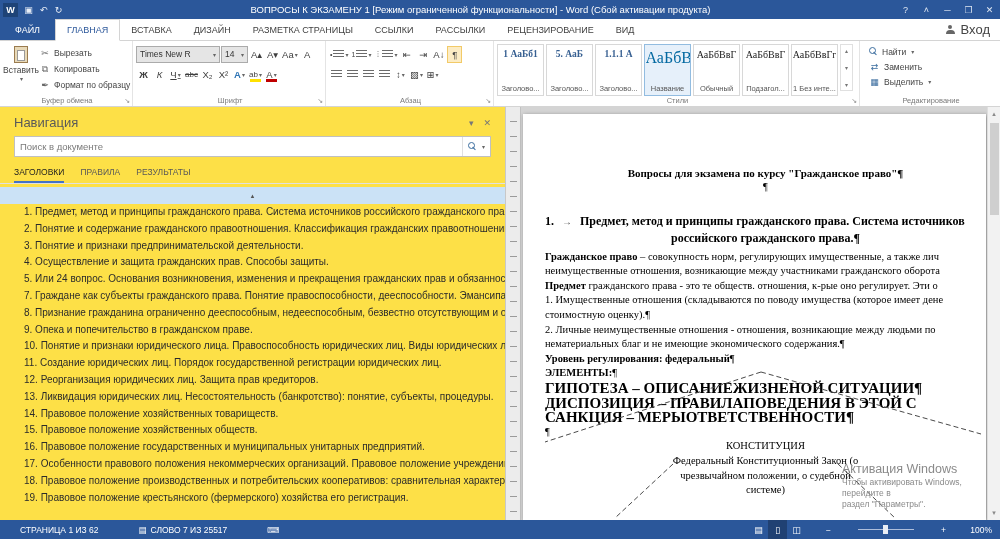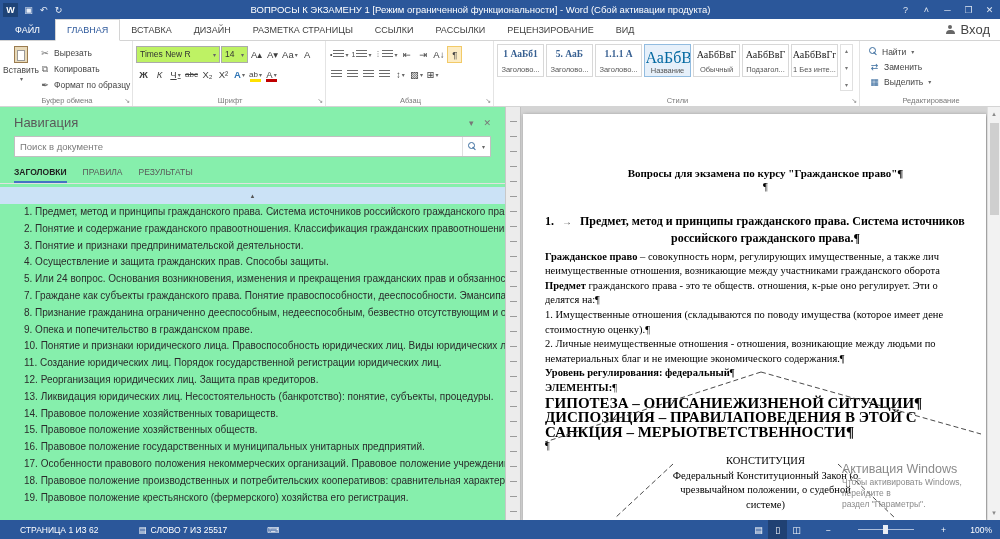--- a/index.html
+++ b/index.html
@@ -38,7 +38,7 @@
   .ic{width:12px;text-align:center;font-size:9px;color:#666}
   .dd{font-size:6px;color:#666;margin-left:1px}
   .frow{display:flex;align-items:center;gap:1px;height:20px}
-  .combo{border:1px solid #ababab;background:#bef264;height:17px;display:flex;align-items:center;justify-content:space-between;font-size:8.5px;padding:0 3px;color:#333;white-space:nowrap;overflow:hidden}
+  .combo{border:1px solid #ababab;background:#e5e5e5;height:17px;display:flex;align-items:center;justify-content:space-between;font-size:8.5px;padding:0 3px;color:#333;white-space:nowrap;overflow:hidden}
   .family{width:84px}.sizebox{width:27px}
   .tbtn{min-width:15px;height:17px;display:flex;align-items:flex-end;justify-content:center;font-size:9.5px;color:#3f3f3f;padding:0 1px;position:relative;white-space:nowrap;align-items:center}
   .tbtn.b{font-weight:bold}.tbtn.i{font-style:italic}.tbtn.u span{text-decoration:underline}.tbtn.st span{text-decoration:line-through;font-size:8px}

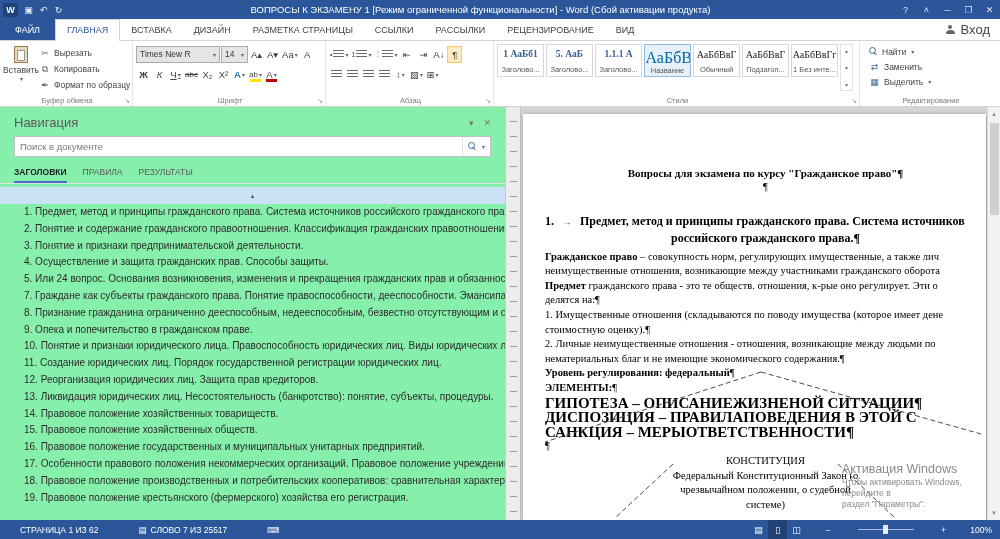--- a/index.html
+++ b/index.html
@@ -47,7 +47,7 @@
   .bar.yellow{background:#ffe100}.bar.red{background:#c00000}
   .lines{width:11px;height:9px;background:repeating-linear-gradient(to bottom,#6b6b6b 0 1px,transparent 1px 3px);display:inline-block}
   .pfx{font-size:7px;color:#444;margin-right:1px}
-  .cards{display:flex;gap:2px;align-items:stretch;height:33px}
+  .cards{display:flex;gap:2px;align-items:stretch;height:52px}
   .card{width:47px;border:1px solid #d8d8d8;background:#fff;display:flex;flex-direction:column;align-items:center;justify-content:space-between;padding:4px 1px 2px;overflow:hidden}
   .card .prev{font-size:10px;white-space:nowrap;overflow:hidden;max-width:44px;font-family:"Liberation Serif",serif}
   .card .nm{font-size:7.5px;color:#555;white-space:nowrap;overflow:hidden;max-width:44px}

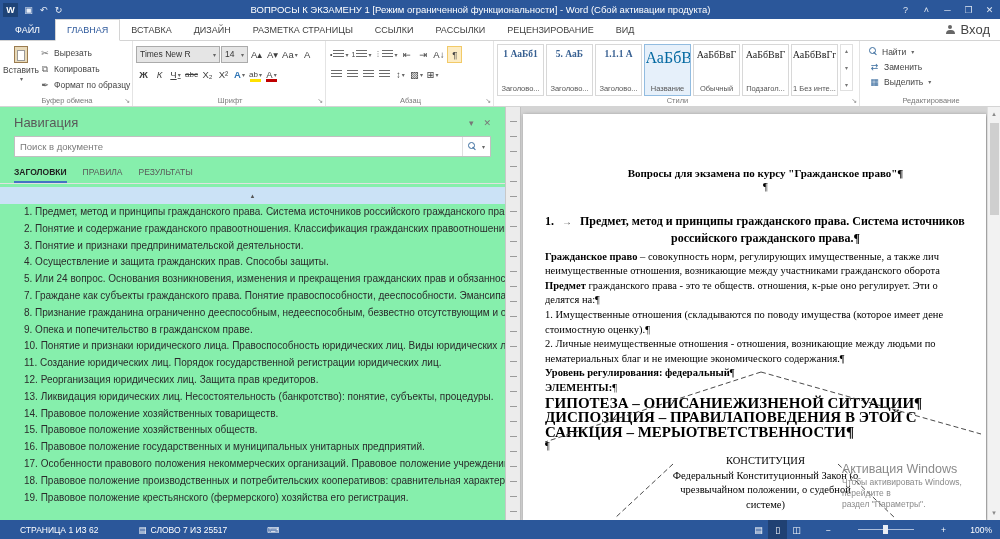--- a/index.html
+++ b/index.html
@@ -62,7 +62,7 @@
   .mag::after{content:'';position:absolute;width:4px;height:1px;background:#3c6e9f;transform:rotate(45deg);left:4px;top:6px}
   
   .main{display:flex;height:413px}
-  .navpane{width:506px;min-width:506px;background:#86efac;border-right:1px solid #c8c8c8;display:flex;flex-direction:column;overflow:hidden}
+  .navpane{width:506px;min-width:506px;background:#fde047;border-right:1px solid #c8c8c8;display:flex;flex-direction:column;overflow:hidden}
   .nav-head{display:flex;align-items:center;padding:8px 14px 6px;color:#595959;font-size:13px}
   .nav-head .sp{flex:1}
   .nav-hbtn{color:#777;font-size:9px;margin-left:10px}

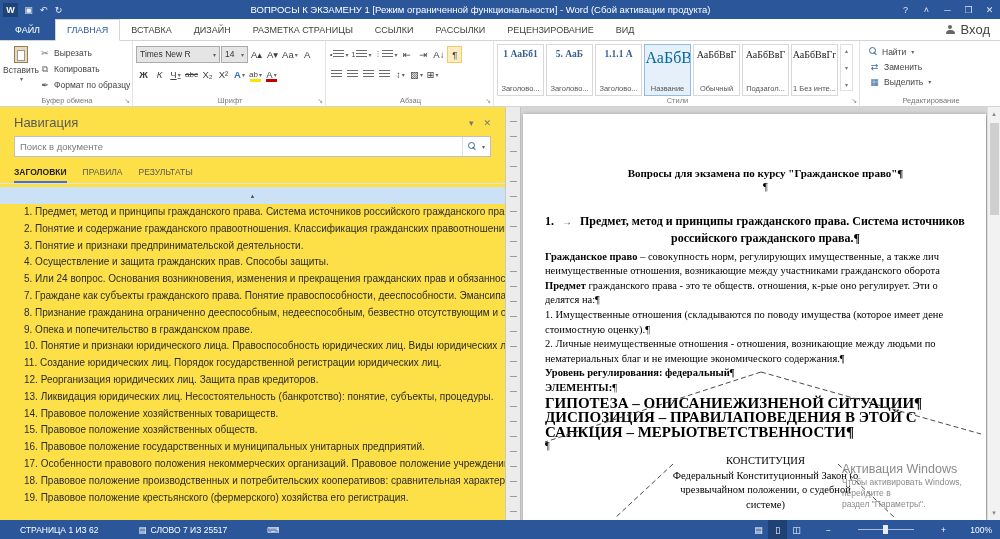--- a/index.html
+++ b/index.html
@@ -72,7 +72,7 @@
   .searchbtns{display:flex;align-items:center;gap:4px;padding:0 5px;border-left:1px solid #e0e0e0;height:100%}
   .nav-tabs{display:flex;gap:16px;padding:10px 14px 0;font-size:8.5px;color:#595959;border-bottom:1px solid #e1e1e1}
   .ntab{padding-bottom:4px;white-space:nowrap}
-  .ntab.active{color:#1f1f1f;font-weight:bold;border-bottom:2px solid #4472c4}
+  .ntab.active{color:#1f1f1f;font-weight:normal;border-bottom:2px solid #4472c4}
   .nav-list{flex:1;overflow:hidden;padding-top:3px}
   .nav-sel{height:17px;background:#cbe2f6;display:flex;align-items:center;justify-content:center;color:#555;font-size:6px}
   .nav-item{height:16.8px;line-height:16.8px;padding-left:24px;font-size:10px;color:#2b2b2b;white-space:nowrap;overflow:hidden}

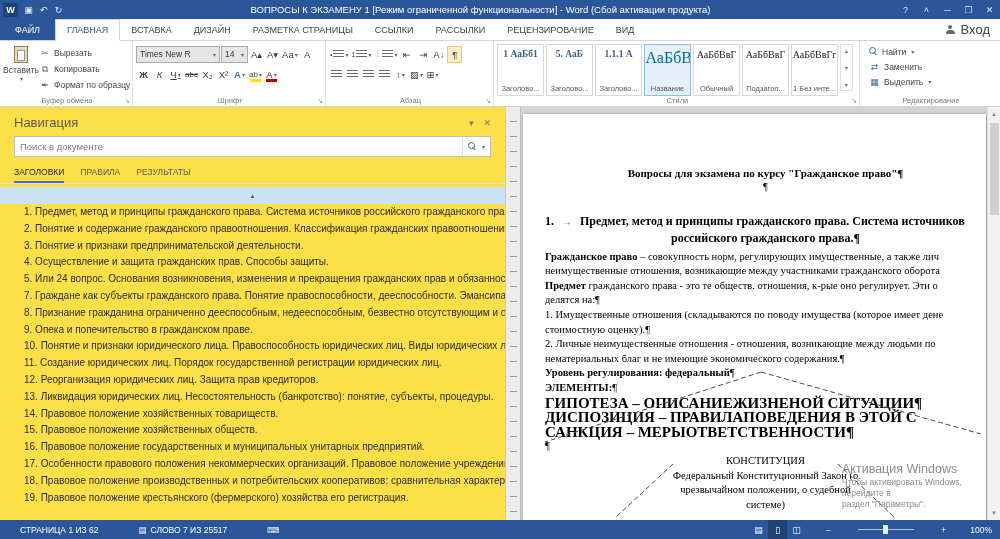--- a/index.html
+++ b/index.html
@@ -397,7 +397,6 @@
           <div class="doc-line"><b>Гражданское право</b><span> – совокупность норм, регулирующих имущественные, а также лич</span></div>
           <div class="doc-line"><b></b><span>неимущественные отношения, возникающие между участниками гражданского оборота</span></div>
           <div class="doc-line"><b>Предмет</b><span> гражданского права - это те обществ. отношения, к-рые оно регулирует. Эти о</span></div>
-          <div class="doc-line"><b></b><span>делятся на:¶</span></div>
           <div class="doc-line"><b></b><span>1. Имущественные отношения (складываются по поводу имущества (которое имеет дене</span></div>
           <div class="doc-line"><b></b><span>стоимостную оценку).¶</span></div>
           <div class="doc-line"><b></b><span>2. Личные неимущественные отношения - отношения, возникающие между людьми по</span></div>

